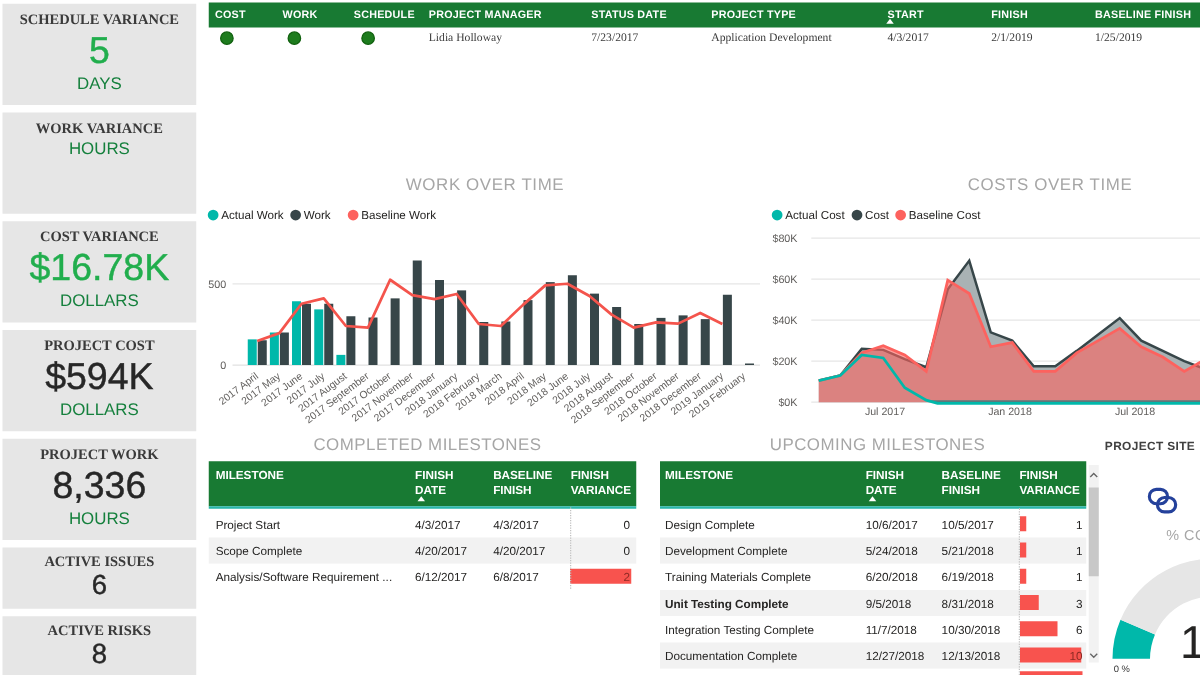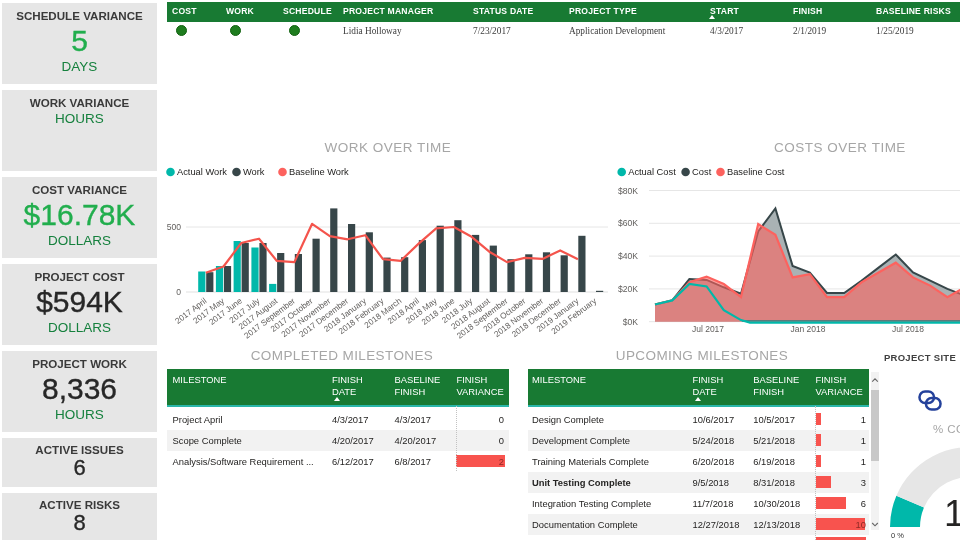--- a/index.html
+++ b/index.html
@@ -6,7 +6,7 @@
   font-family:"Liberation Sans", sans-serif; position:relative; }
 .abs { position:absolute; }
 .card { position:absolute; left:2px; width:155px; background:#e6e6e6; text-align:center; }
-.card .t { font-size:11.6px; font-weight:bold; color:#3a3a3a; margin-top:6px; letter-spacing:0; }
+.card .t { font-size:11.6px; font-weight:bold; color:#3a3a3a; margin-top:6px; letter-spacing:0;font-family:Liberation Serif, serif; }
 .card .v { font-size:30px; font-weight:normal; margin-top:3px; line-height:1.05; -webkit-text-stroke:0.35px currentColor; }
 .card .u { font-size:13.5px; color:#15803d; margin-top:2px; }
 .green { color:#21ae4d; }

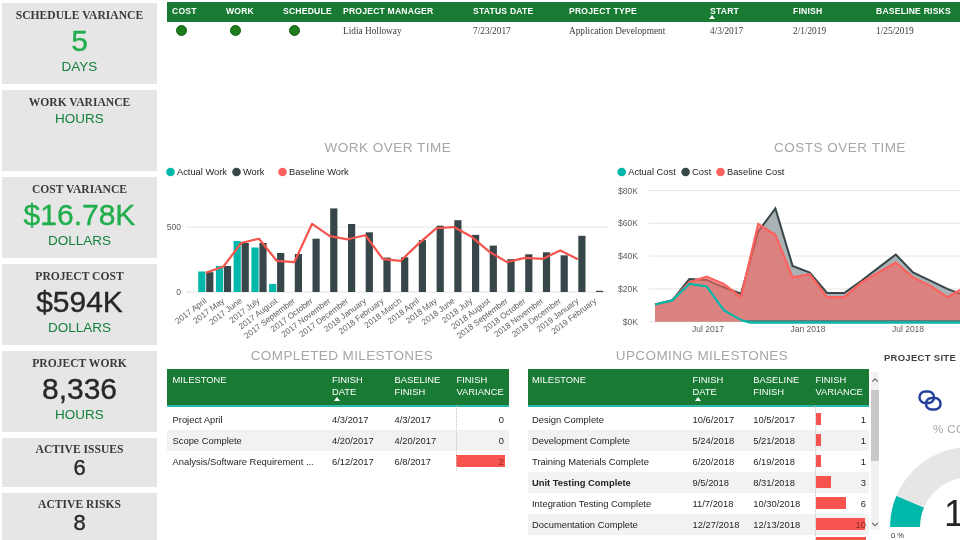--- a/index.html
+++ b/index.html
@@ -66,7 +66,7 @@
 <div class="hdrcell" style="left:569px;top:6px;">PROJECT TYPE</div>
 <div class="hdrcell" style="left:710px;top:6px;">START</div>
 <div class="hdrcell" style="left:793px;top:6px;">FINISH</div>
-<div class="hdrcell" style="left:876px;top:6px;">BASELINE RISKS</div>
+<div class="hdrcell" style="left:876px;top:6px;">BASELINE FINISH</div>
 <div class="sorttri" style="left:709px;top:15px;"></div>
 <div class="dot" style="left:176.0px;top:25px;"></div>
 <div class="dot" style="left:229.5px;top:25px;"></div>

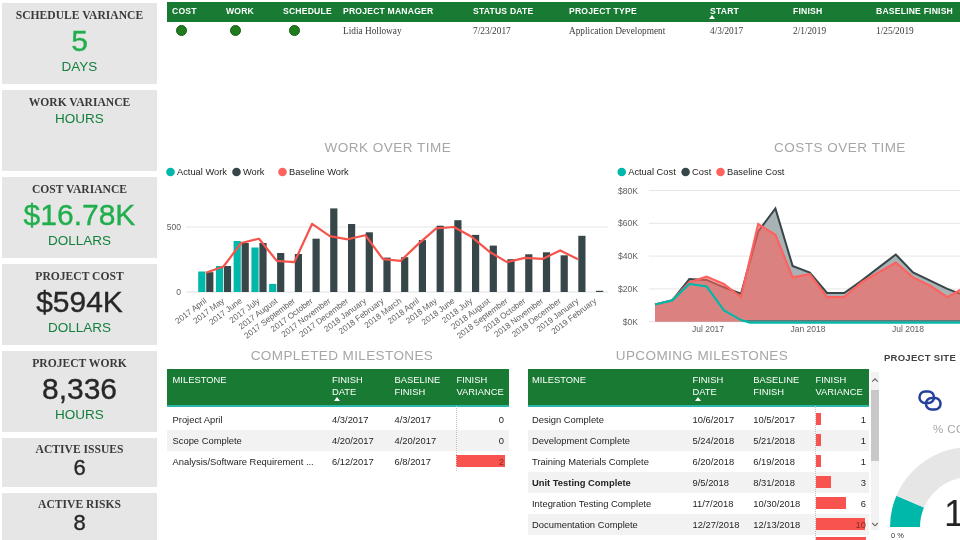--- a/index.html
+++ b/index.html
@@ -17,7 +17,7 @@
   background:#1e7c1e; border:1px solid #11610f; }
 .mtitle { position:absolute; color:#a6a6a6; font-size:13.5px; letter-spacing:0.4px; }
 .mhead { position:absolute; background:#187a33; }
-.mh { position:absolute; color:#fff; font-size:9.4px; font-weight:normal; line-height:12.5px; }
+.mh { position:absolute; color:#fff; font-size:9.4px; font-weight:bold; line-height:12.5px; }
 .mrow { position:absolute; height:21px; }
 .mc { position:absolute; color:#252423; font-size:9.4px; top:5px; white-space:nowrap; }
 .tealline { position:absolute; background:#2ab6a9; height:1.5px; }

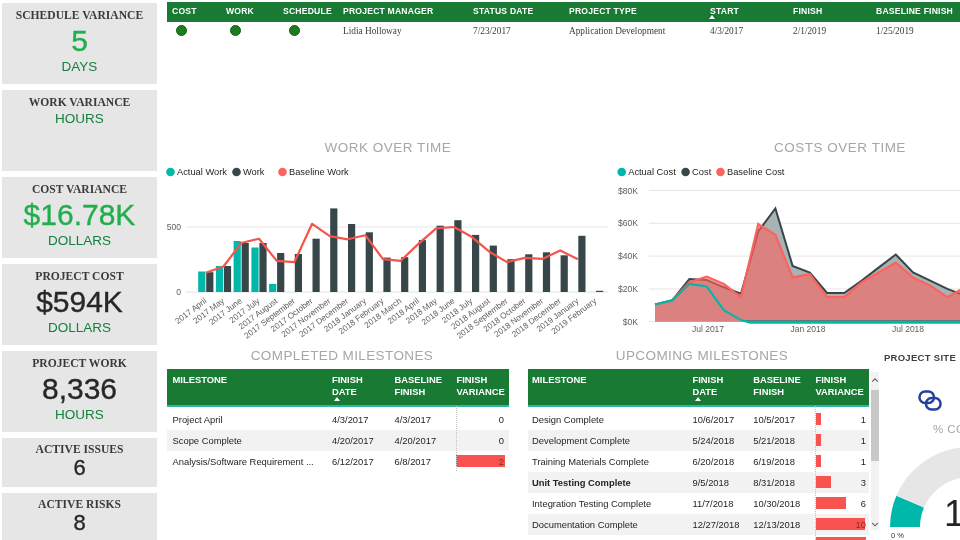--- a/index.html
+++ b/index.html
@@ -179,7 +179,7 @@
 <div class="sorttri" style="left:334px;top:396.5px;"></div>
 <div class="tealline" style="left:166.5px;top:405px;width:342.5px;"></div>
 <div class="mrow" style="left:166.5px;top:408.5px;width:342.5px;background:#ffffff;"></div>
-<div class="mc" style="left:172.5px;top:413.5px;">Project April</div>
+<div class="mc" style="left:172.5px;top:413.5px;">Project Start</div>
 <div class="mc" style="left:332px;top:413.5px;">4/3/2017</div>
 <div class="mc" style="left:394.5px;top:413.5px;">4/3/2017</div>
 <div class="mc" style="left:420px;top:413.5px;width:84px;text-align:right;">0</div>

